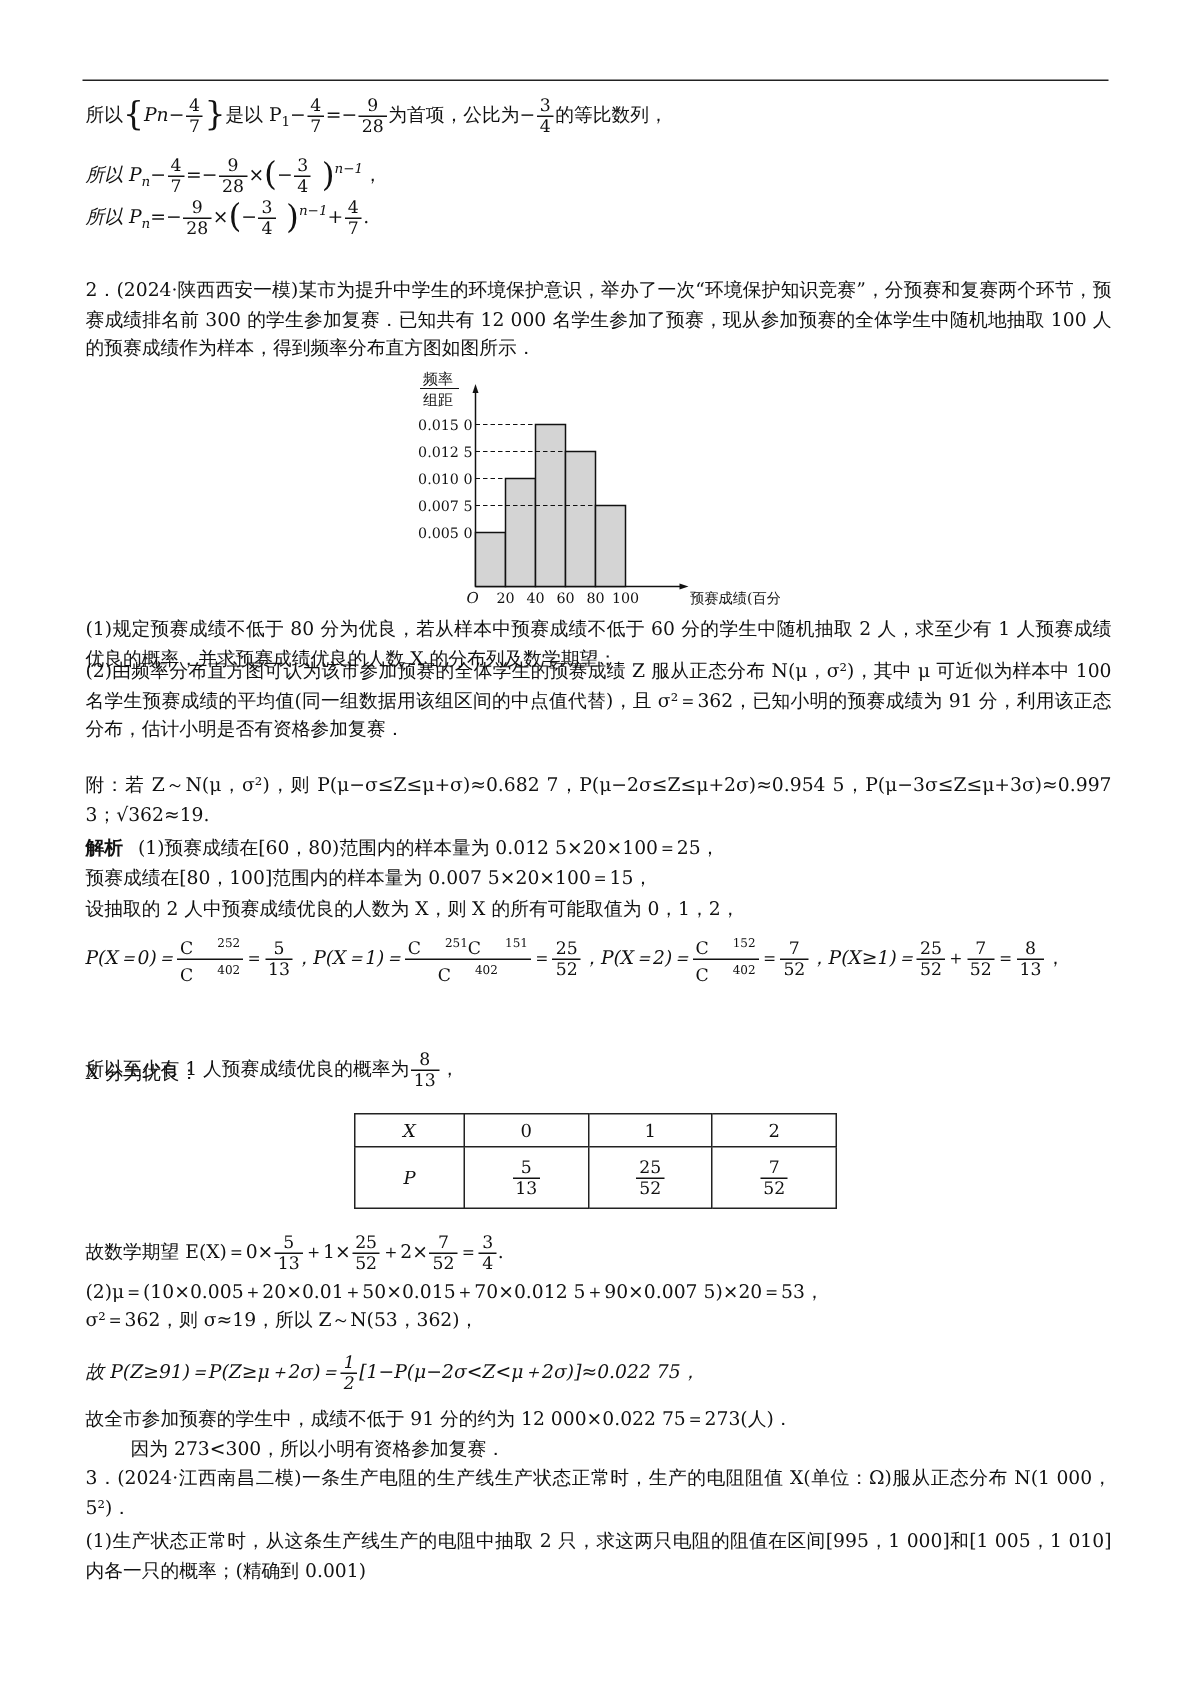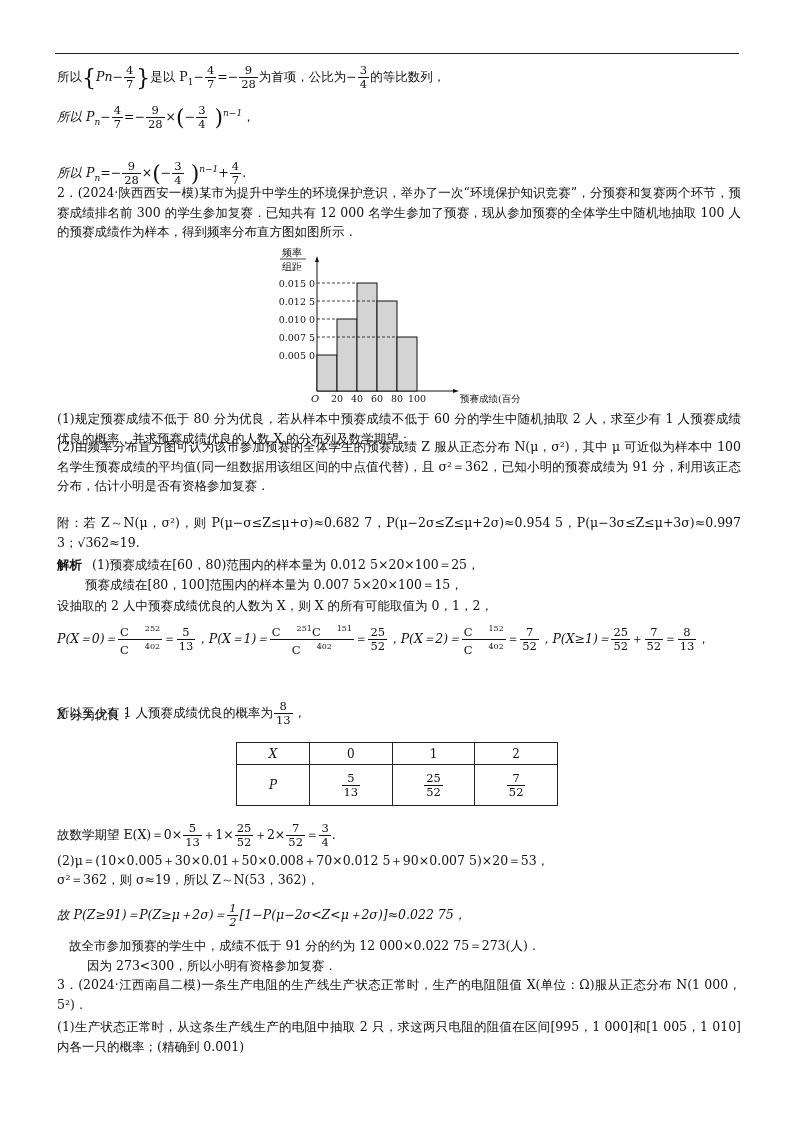--- a/index.html
+++ b/index.html
@@ -38,7 +38,7 @@
   <span class="it">所以 P</span><sub style="font-size:9px" class="it">n</sub><span>−</span><span class="frac"><span class="num">4</span><span>7</span></span><span>=−</span><span class="frac"><span class="num">9</span><span>28</span></span><span>×</span><span class="big">(</span><span>−</span><span class="frac"><span class="num">3</span><span>4</span></span><span class="big" style="margin-left:6px">)</span><sup style="font-size:9px" class="it">n−1</sup><span>，</span>
 </div>
 
-<div class="line" style="top:160px;">
+<div class="line" style="top:132px;">
   <span class="it">所以 P</span><sub style="font-size:9px" class="it">n</sub><span>=−</span><span class="frac"><span class="num">9</span><span>28</span></span><span>×</span><span class="big">(</span><span>−</span><span class="frac"><span class="num">3</span><span>4</span></span><span class="big" style="margin-left:6px">)</span><sup style="font-size:9px" class="it">n−1</sup><span>+</span><span class="frac"><span class="num">4</span><span>7</span></span><span>.</span>
 </div>
 

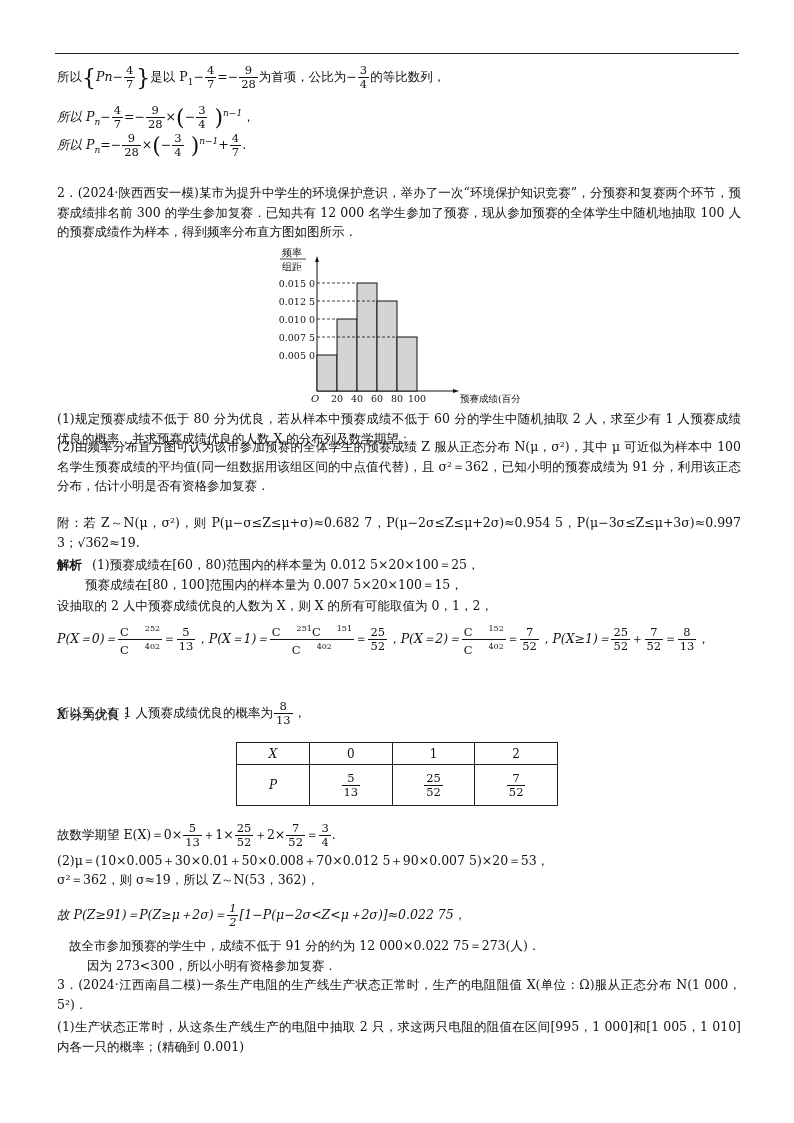--- a/index.html
+++ b/index.html
@@ -97,7 +97,7 @@
 <div class="line" style="top:556px;">
   <span style="font-weight:bold">解析</span><span style="margin-left:10px">(1)预赛成绩在[60，80)范围内的样本量为 0.012 5×20×100＝25，</span>
 </div>
-<div class="line" style="top:576px;margin-left:28px;">预赛成绩在[80，100]范围内的样本量为 0.007 5×20×100＝15，</div>
+<div class="line" style="top:576px;">预赛成绩在[80，100]范围内的样本量为 0.007 5×20×100＝15，</div>
 <div class="line" style="top:597px;">设抽取的 2 人中预赛成绩优良的人数为 X，则 X 的所有可能取值为 0，1，2，</div>
 
 <div class="line" style="top:622px;">

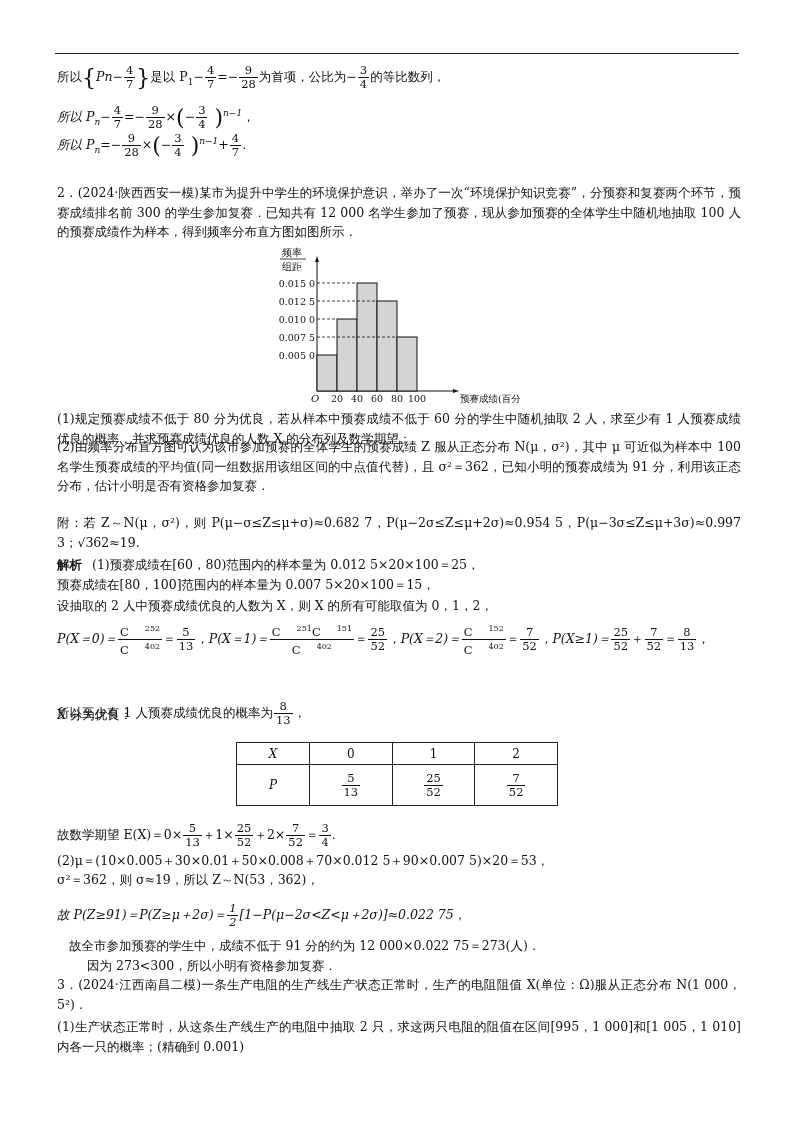--- a/index.html
+++ b/index.html
@@ -131,7 +131,7 @@
   <span>故数学期望 E(X)＝0×</span><span class="frac"><span class="num">5</span><span>13</span></span><span>＋1×</span><span class="frac"><span class="num">25</span><span>52</span></span><span>＋2×</span><span class="frac"><span class="num">7</span><span>52</span></span><span>＝</span><span class="frac"><span class="num">3</span><span>4</span></span><span>.</span>
 </div>
 
-<div class="line" style="top:852px;">(2)μ＝(10×0.005＋30×0.01＋50×0.008＋70×0.012 5＋90×0.007 5)×20＝53，</div>
+<div class="line" style="top:852px;">(2)μ＝(10×0.005＋20×0.01＋50×0.015＋70×0.012 5＋90×0.007 5)×20＝53，</div>
 <div class="line" style="top:871px;">σ²＝362，则 σ≈19，所以 Z～N(53，362)，</div>
 
 <div class="line" style="top:902px;font-style:italic;">

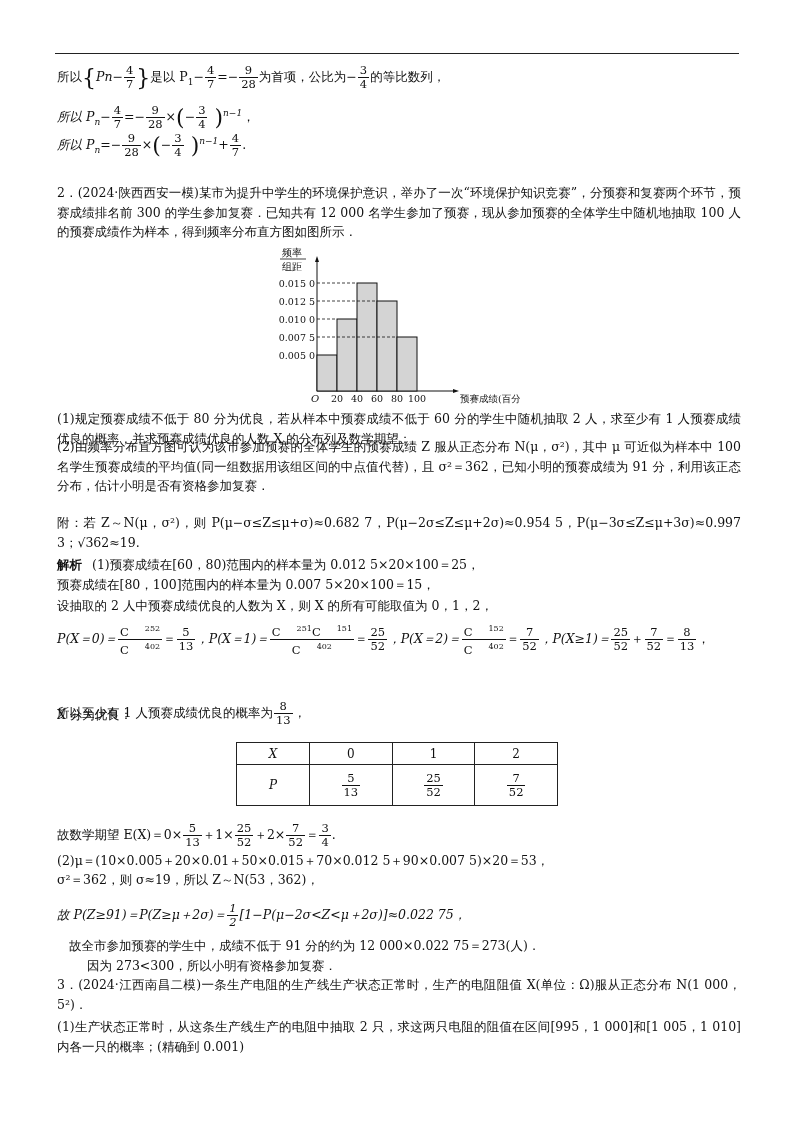--- a/index.html
+++ b/index.html
@@ -138,7 +138,7 @@
   <span>故 P(Z≥91)＝P(Z≥μ＋2σ)＝</span><span class="frac"><span class="num">1</span><span>2</span></span><span>[1−P(μ−2σ&lt;Z&lt;μ＋2σ)]≈0.022 75，</span>
 </div>
 
-<div class="line" style="top:937px;margin-left:12px;">故全市参加预赛的学生中，成绩不低于 91 分的约为 12 000×0.022 75＝273(人)．</div>
+<div class="line" style="top:937px;">故全市参加预赛的学生中，成绩不低于 91 分的约为 12 000×0.022 75＝273(人)．</div>
 <div class="line" style="top:957px;margin-left:30px;">因为 273&lt;300，所以小明有资格参加复赛．</div>
 
 <div class="para" style="top:975px;">3．(2024·江西南昌二模)一条生产电阻的生产线生产状态正常时，生产的电阻阻值 X(单位：Ω)服从正态分布 N(1 000，5²)．</div>

